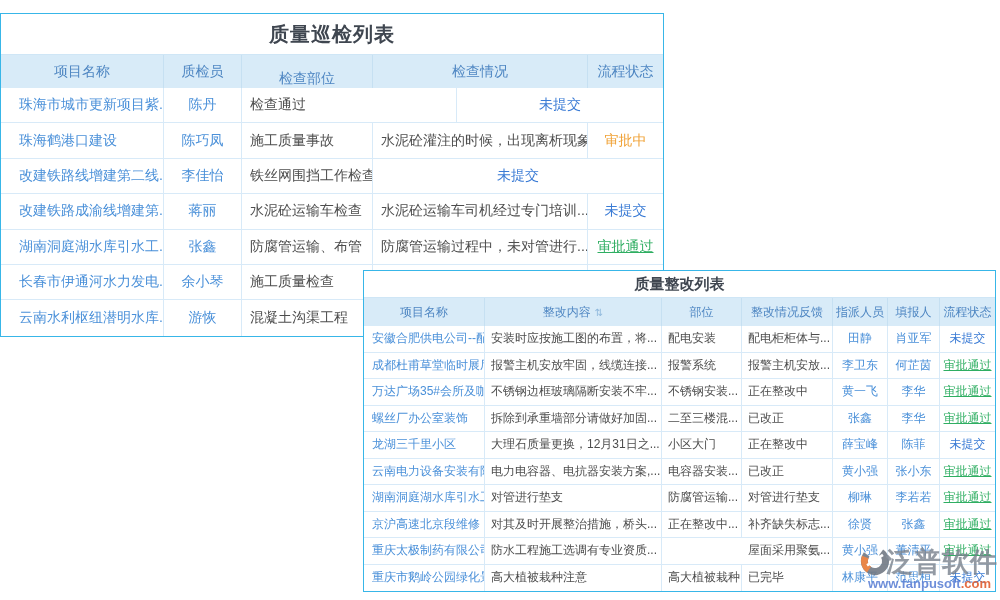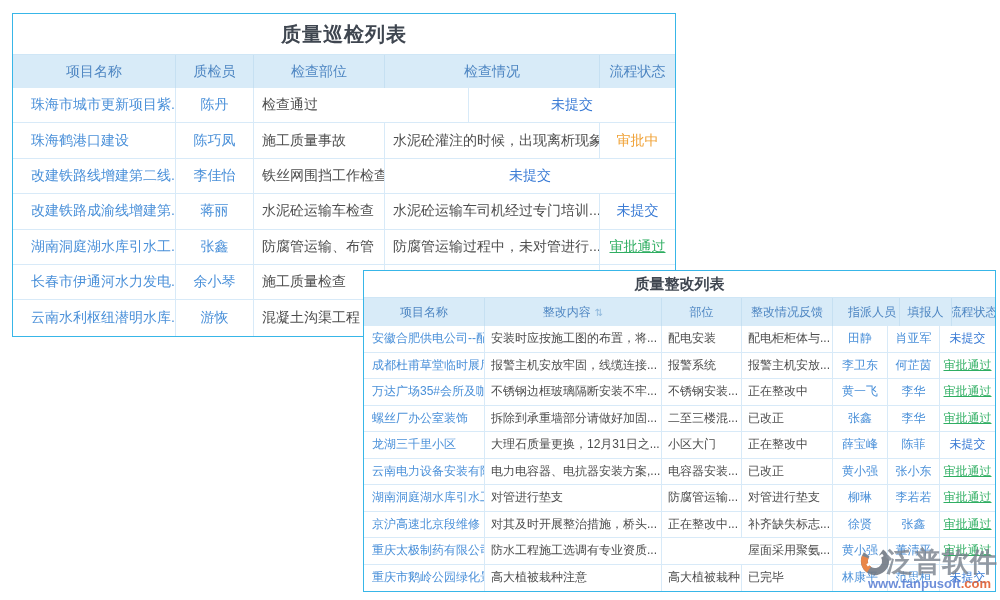--- a/index.html
+++ b/index.html
@@ -40,7 +40,7 @@
   .sort-icon{font-size:10px;margin-left:4px;color:#8fb8dc;cursor:pointer;}
 
   
-  .t1{left:12px;top:13px;width:664px;height:324px;}
+  .t1{left:0;top:13px;width:664px;height:324px;}
   .t1 .panel-title{height:41px;font-size:20px;letter-spacing:1px;}
   .t1 .thead{height:33px;font-size:14px;}
   .t1 .tr{height:35.4px;font-size:14px;}

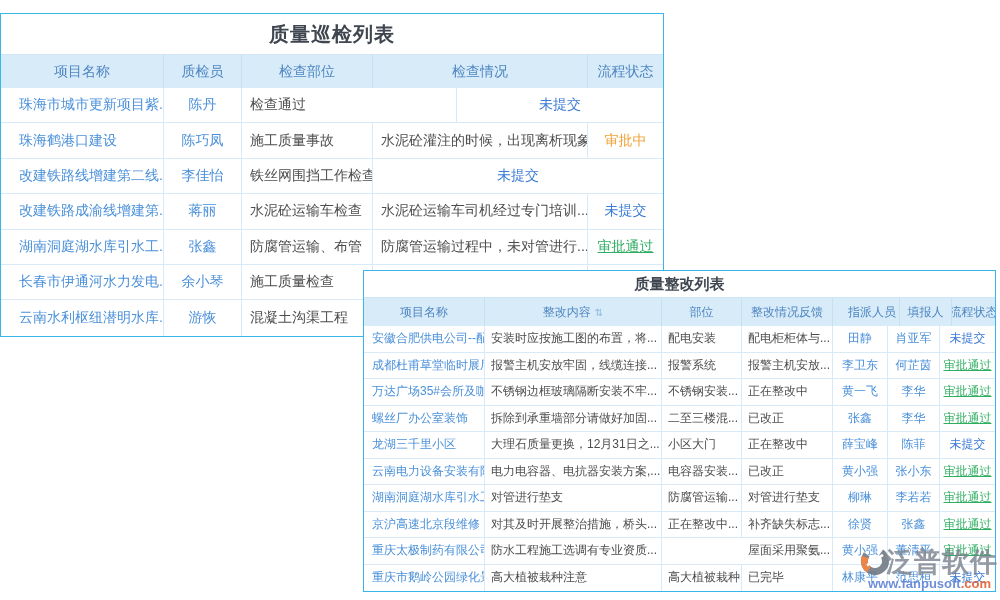--- a/index.html
+++ b/index.html
@@ -83,7 +83,7 @@
       <div class="th" style="width: 78px;">
         <span>质检员</span>
       </div>
-      <div class="th" style="width: 131px;">
+      <div class="th" style="width: 131px; align-items: flex-end;">
         <span>检查部位</span>
       </div>
       <div class="th" style="width: 215px;">

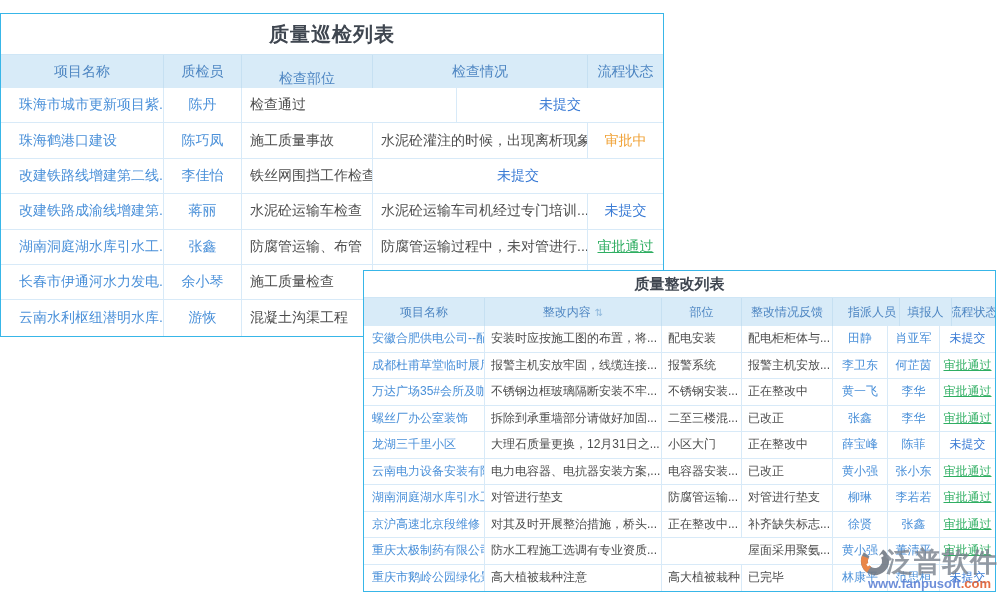--- a/index.html
+++ b/index.html
@@ -160,7 +160,7 @@
       <div class="th" style="width: 91px;">
         <span>整改情况反馈</span>
       </div>
-      <div class="th" style="width: 55px; margin-left: 12px;">
+      <div class="th" style="width: 55px;">
         <span>指派人员</span>
       </div>
       <div class="th" style="width: 52px;">

